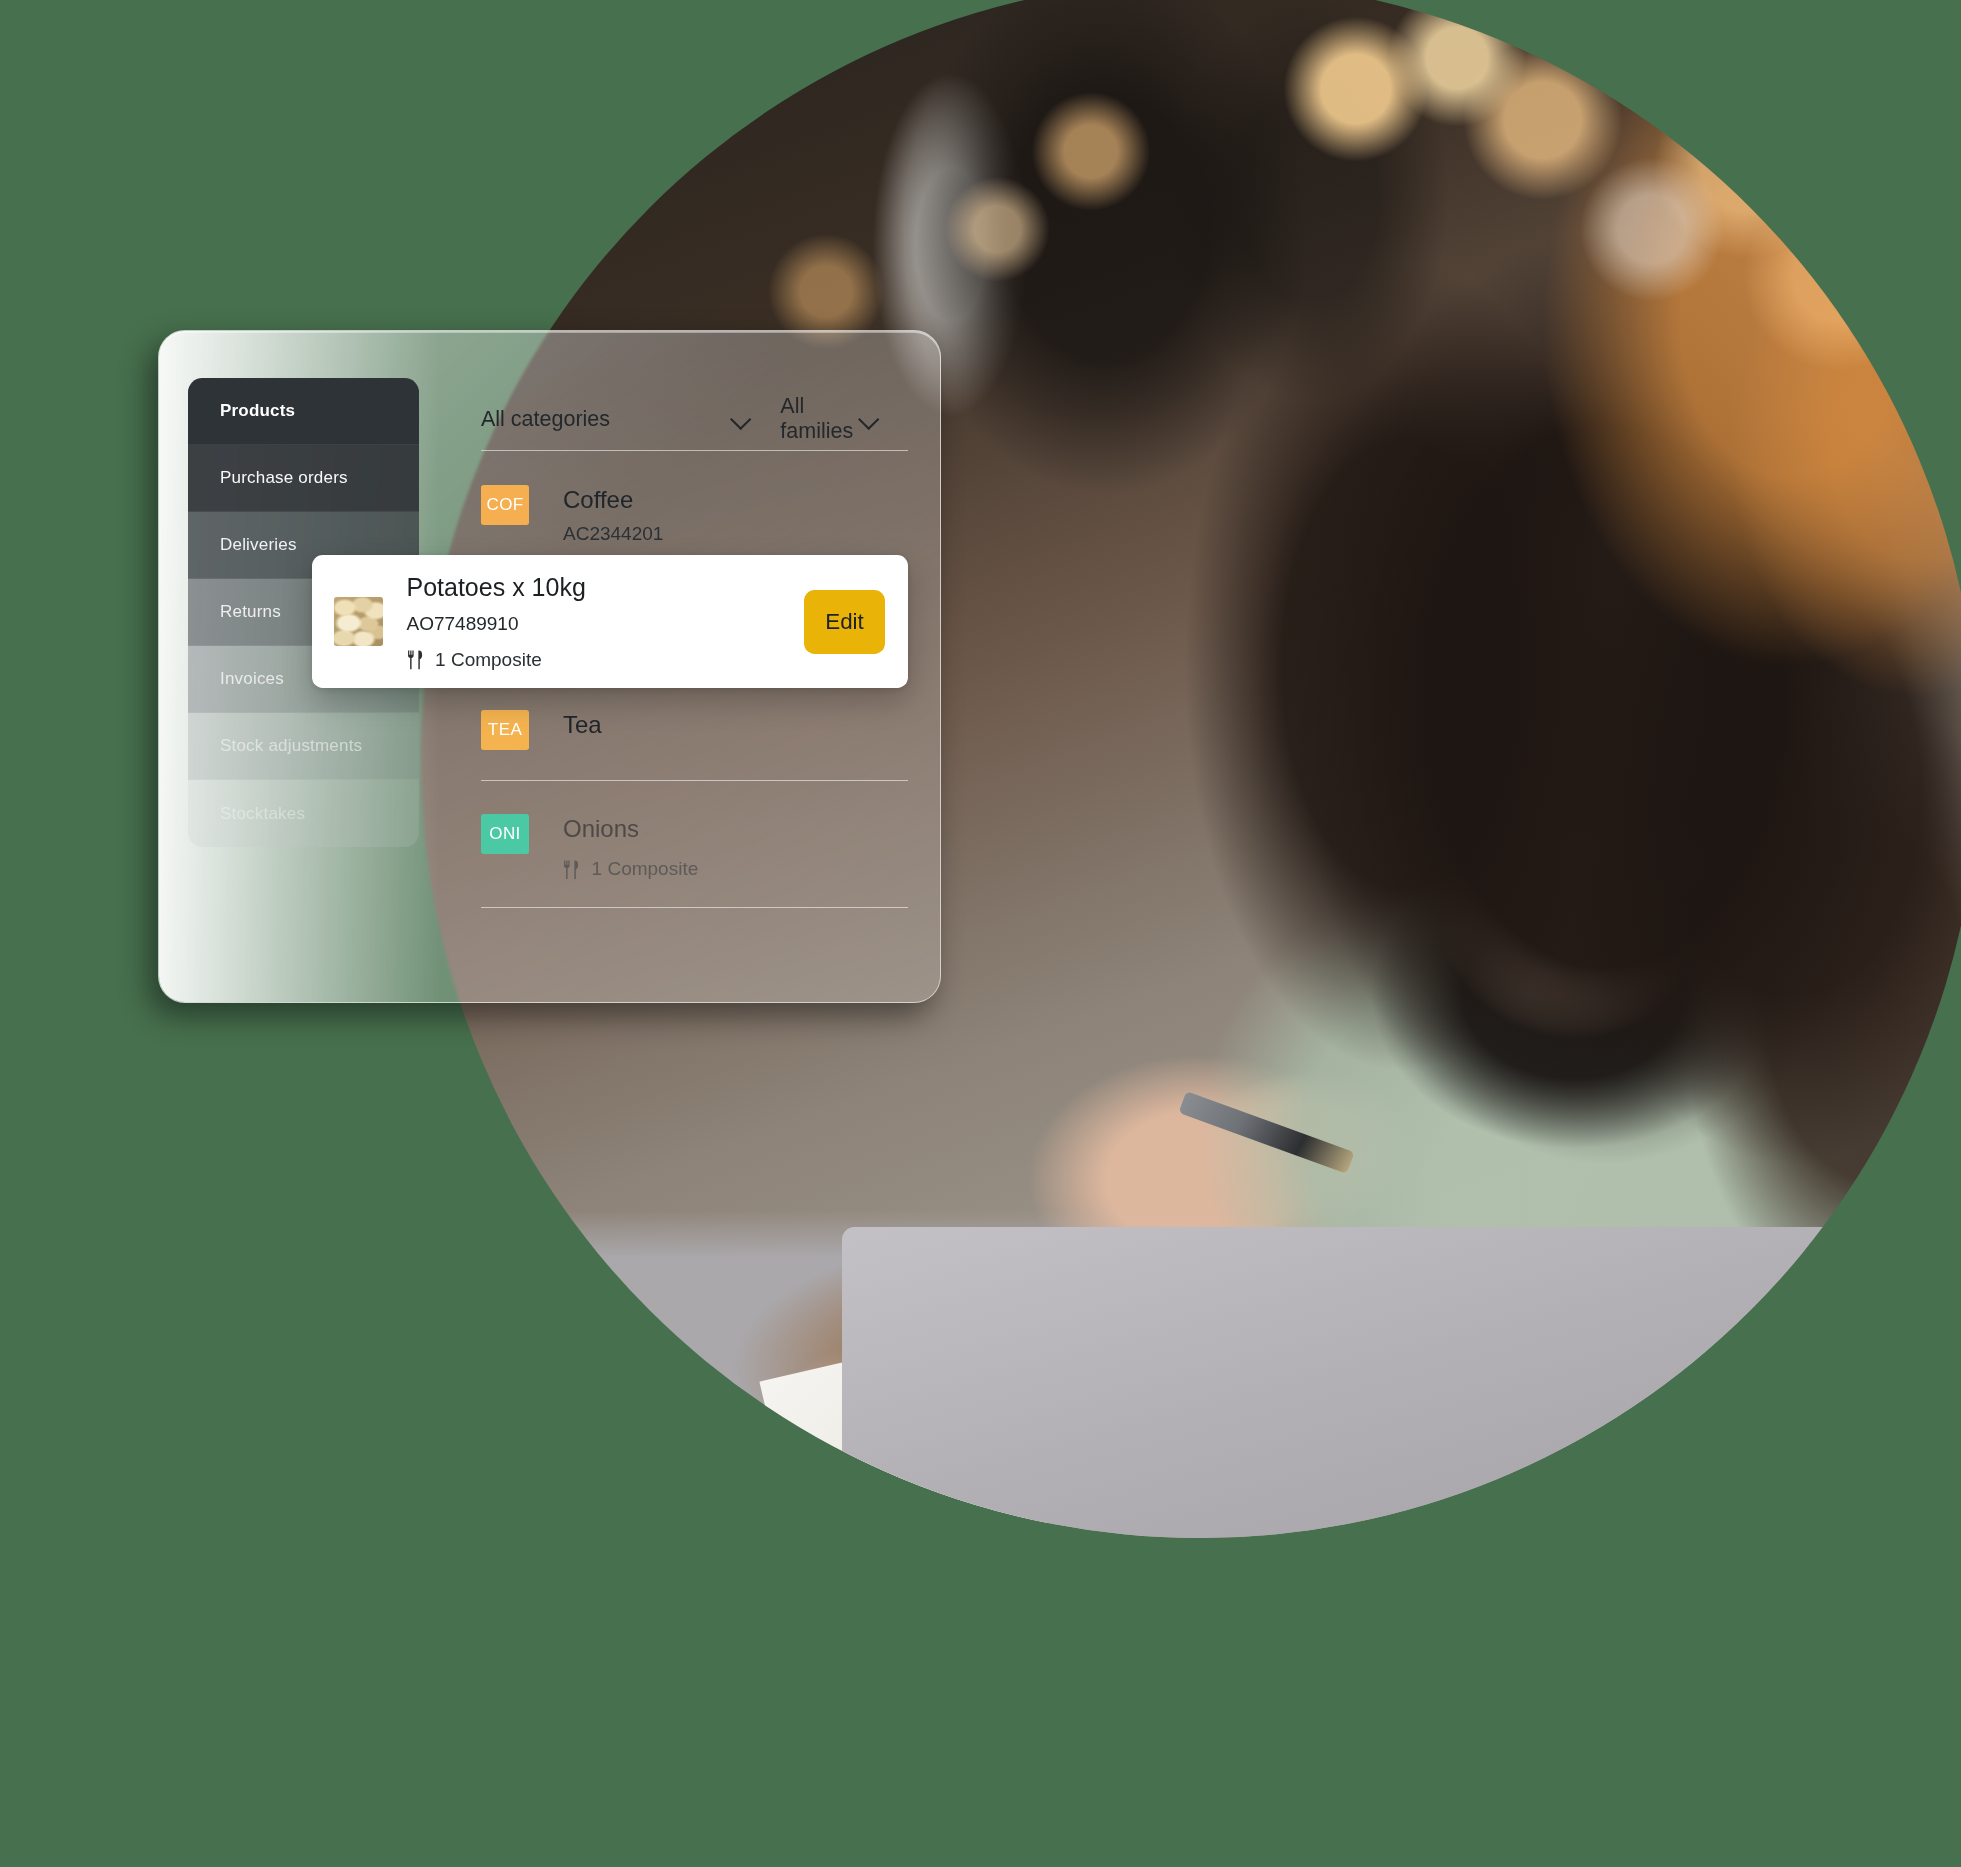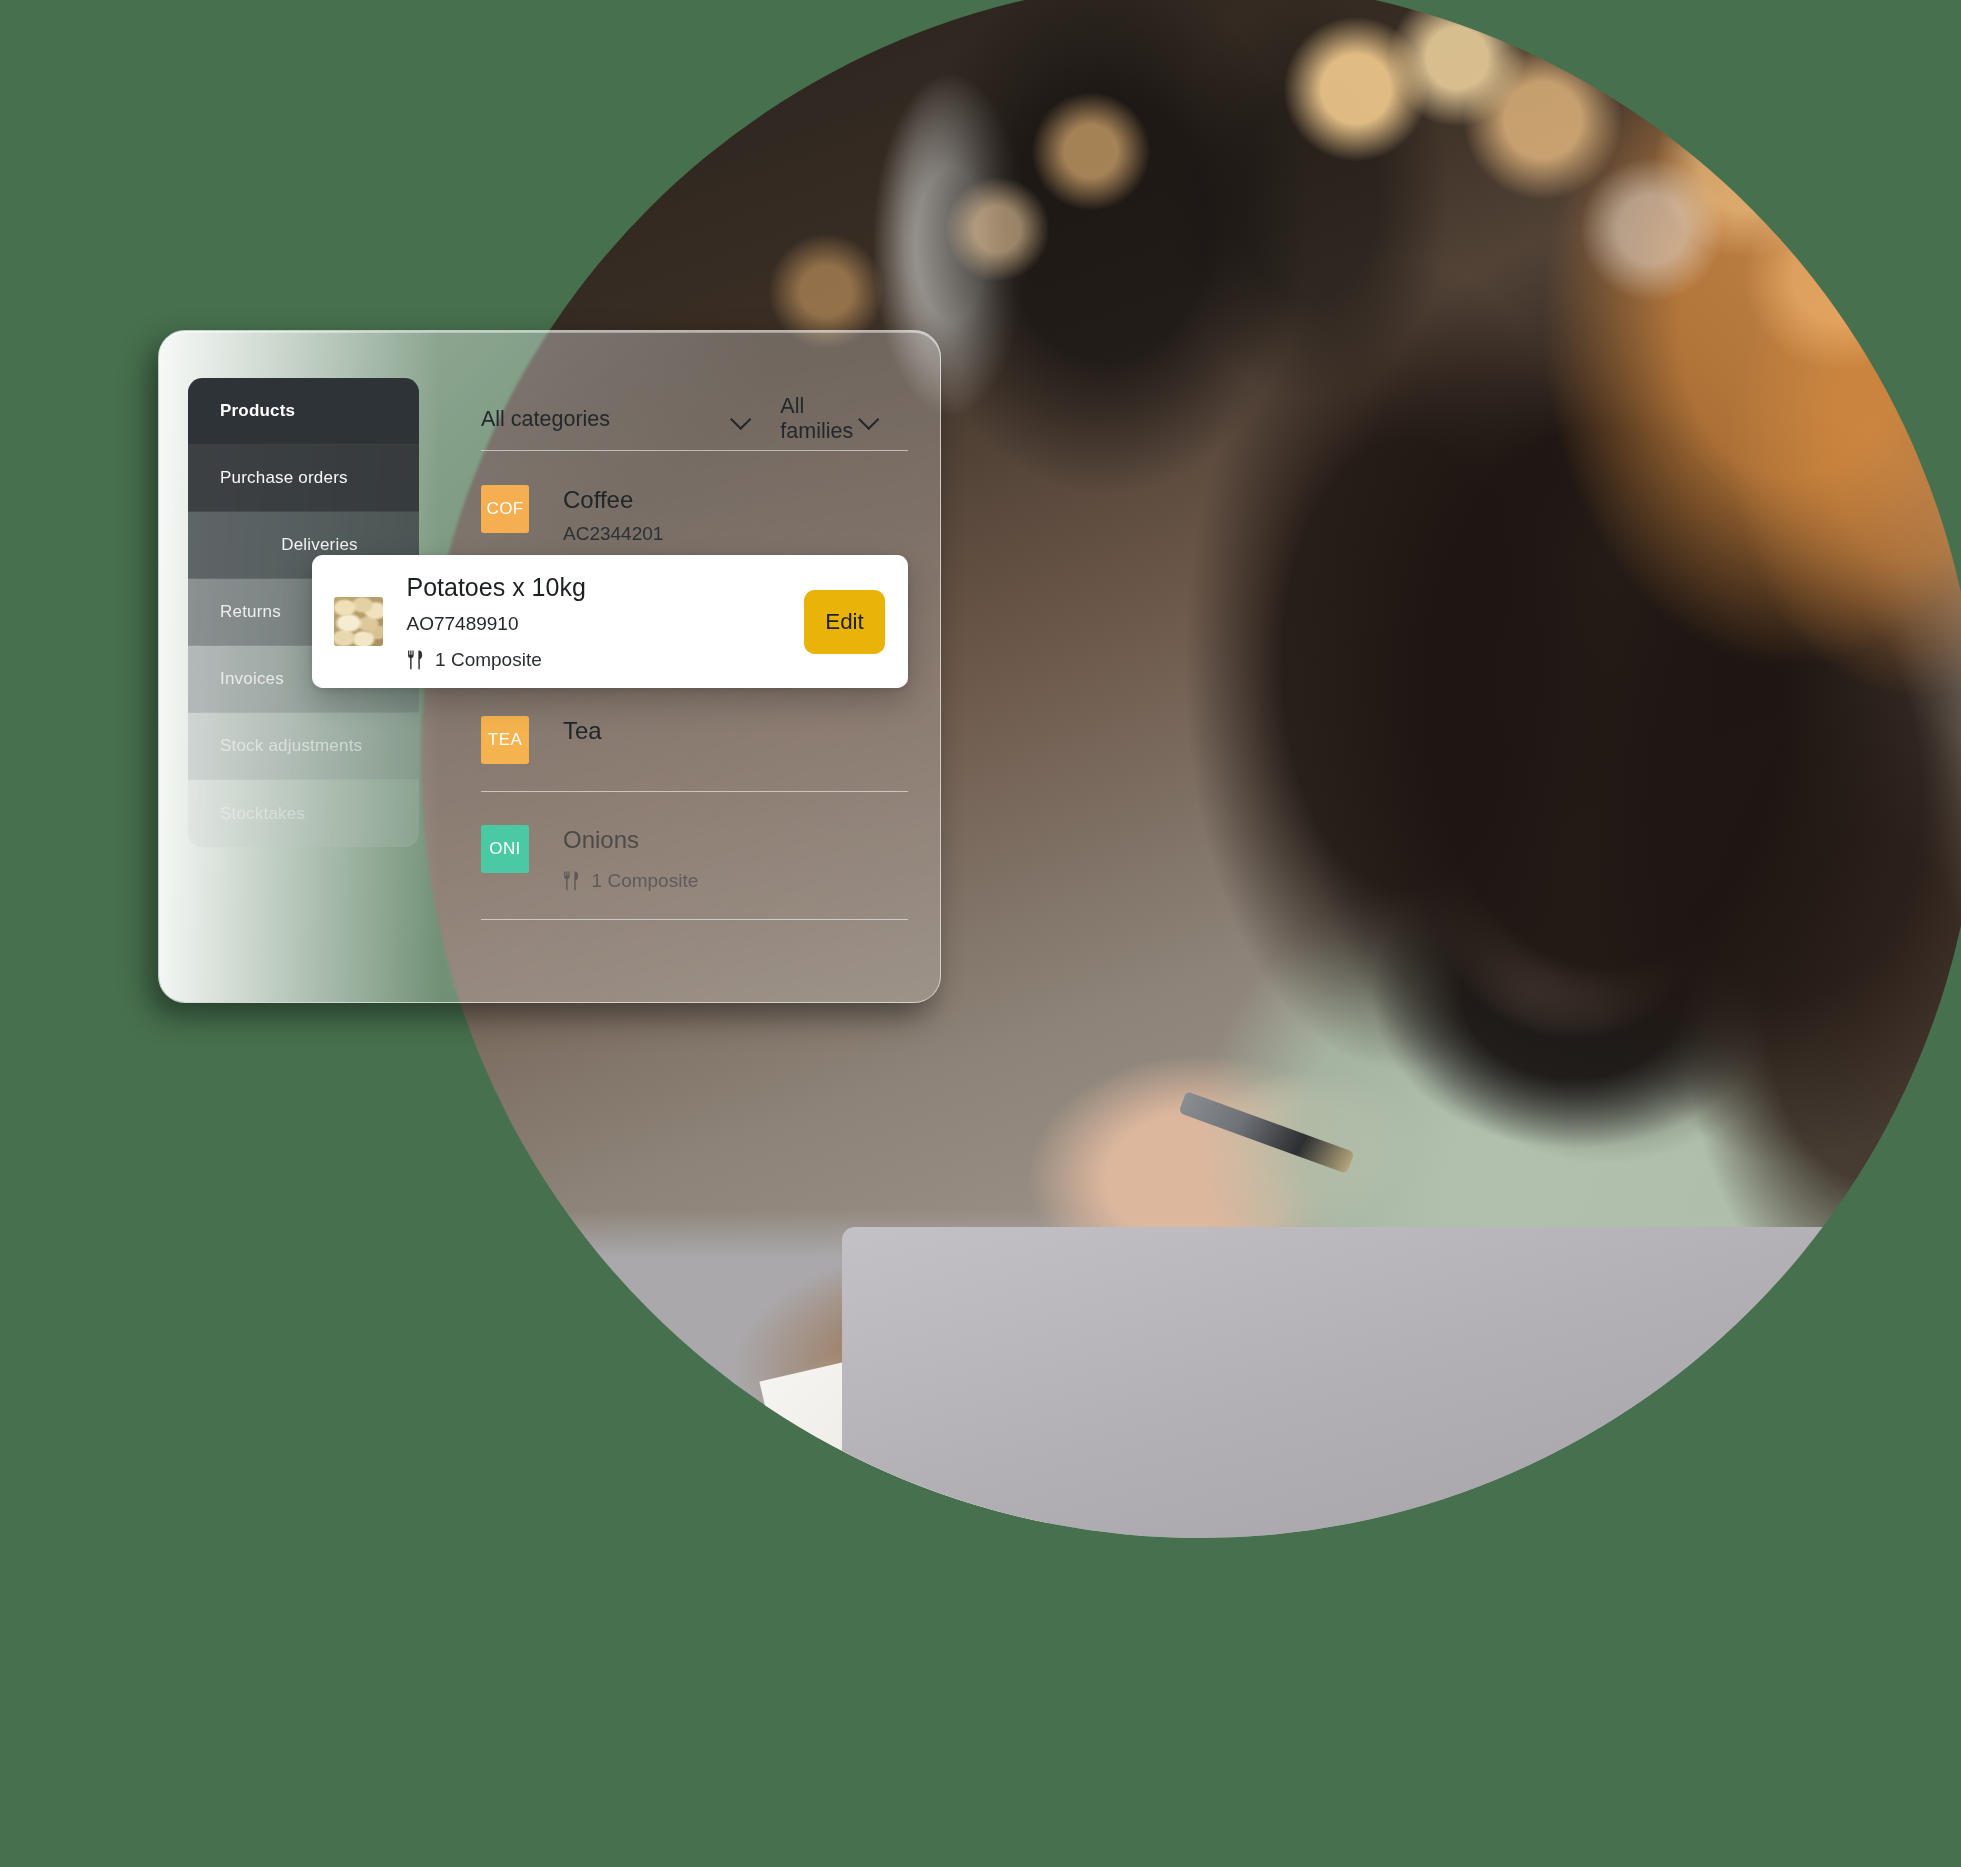--- a/index.html
+++ b/index.html
@@ -173,7 +173,7 @@
     min-height:104px;
   }
   .sku-badge{
-    width:48px; height:48px;
+    width:48px; height:40px;
     border-radius:2.7px;
     display:flex; align-items:center; justify-content:center;
     color:#ffffff; font-size:17px; letter-spacing:0.4px;

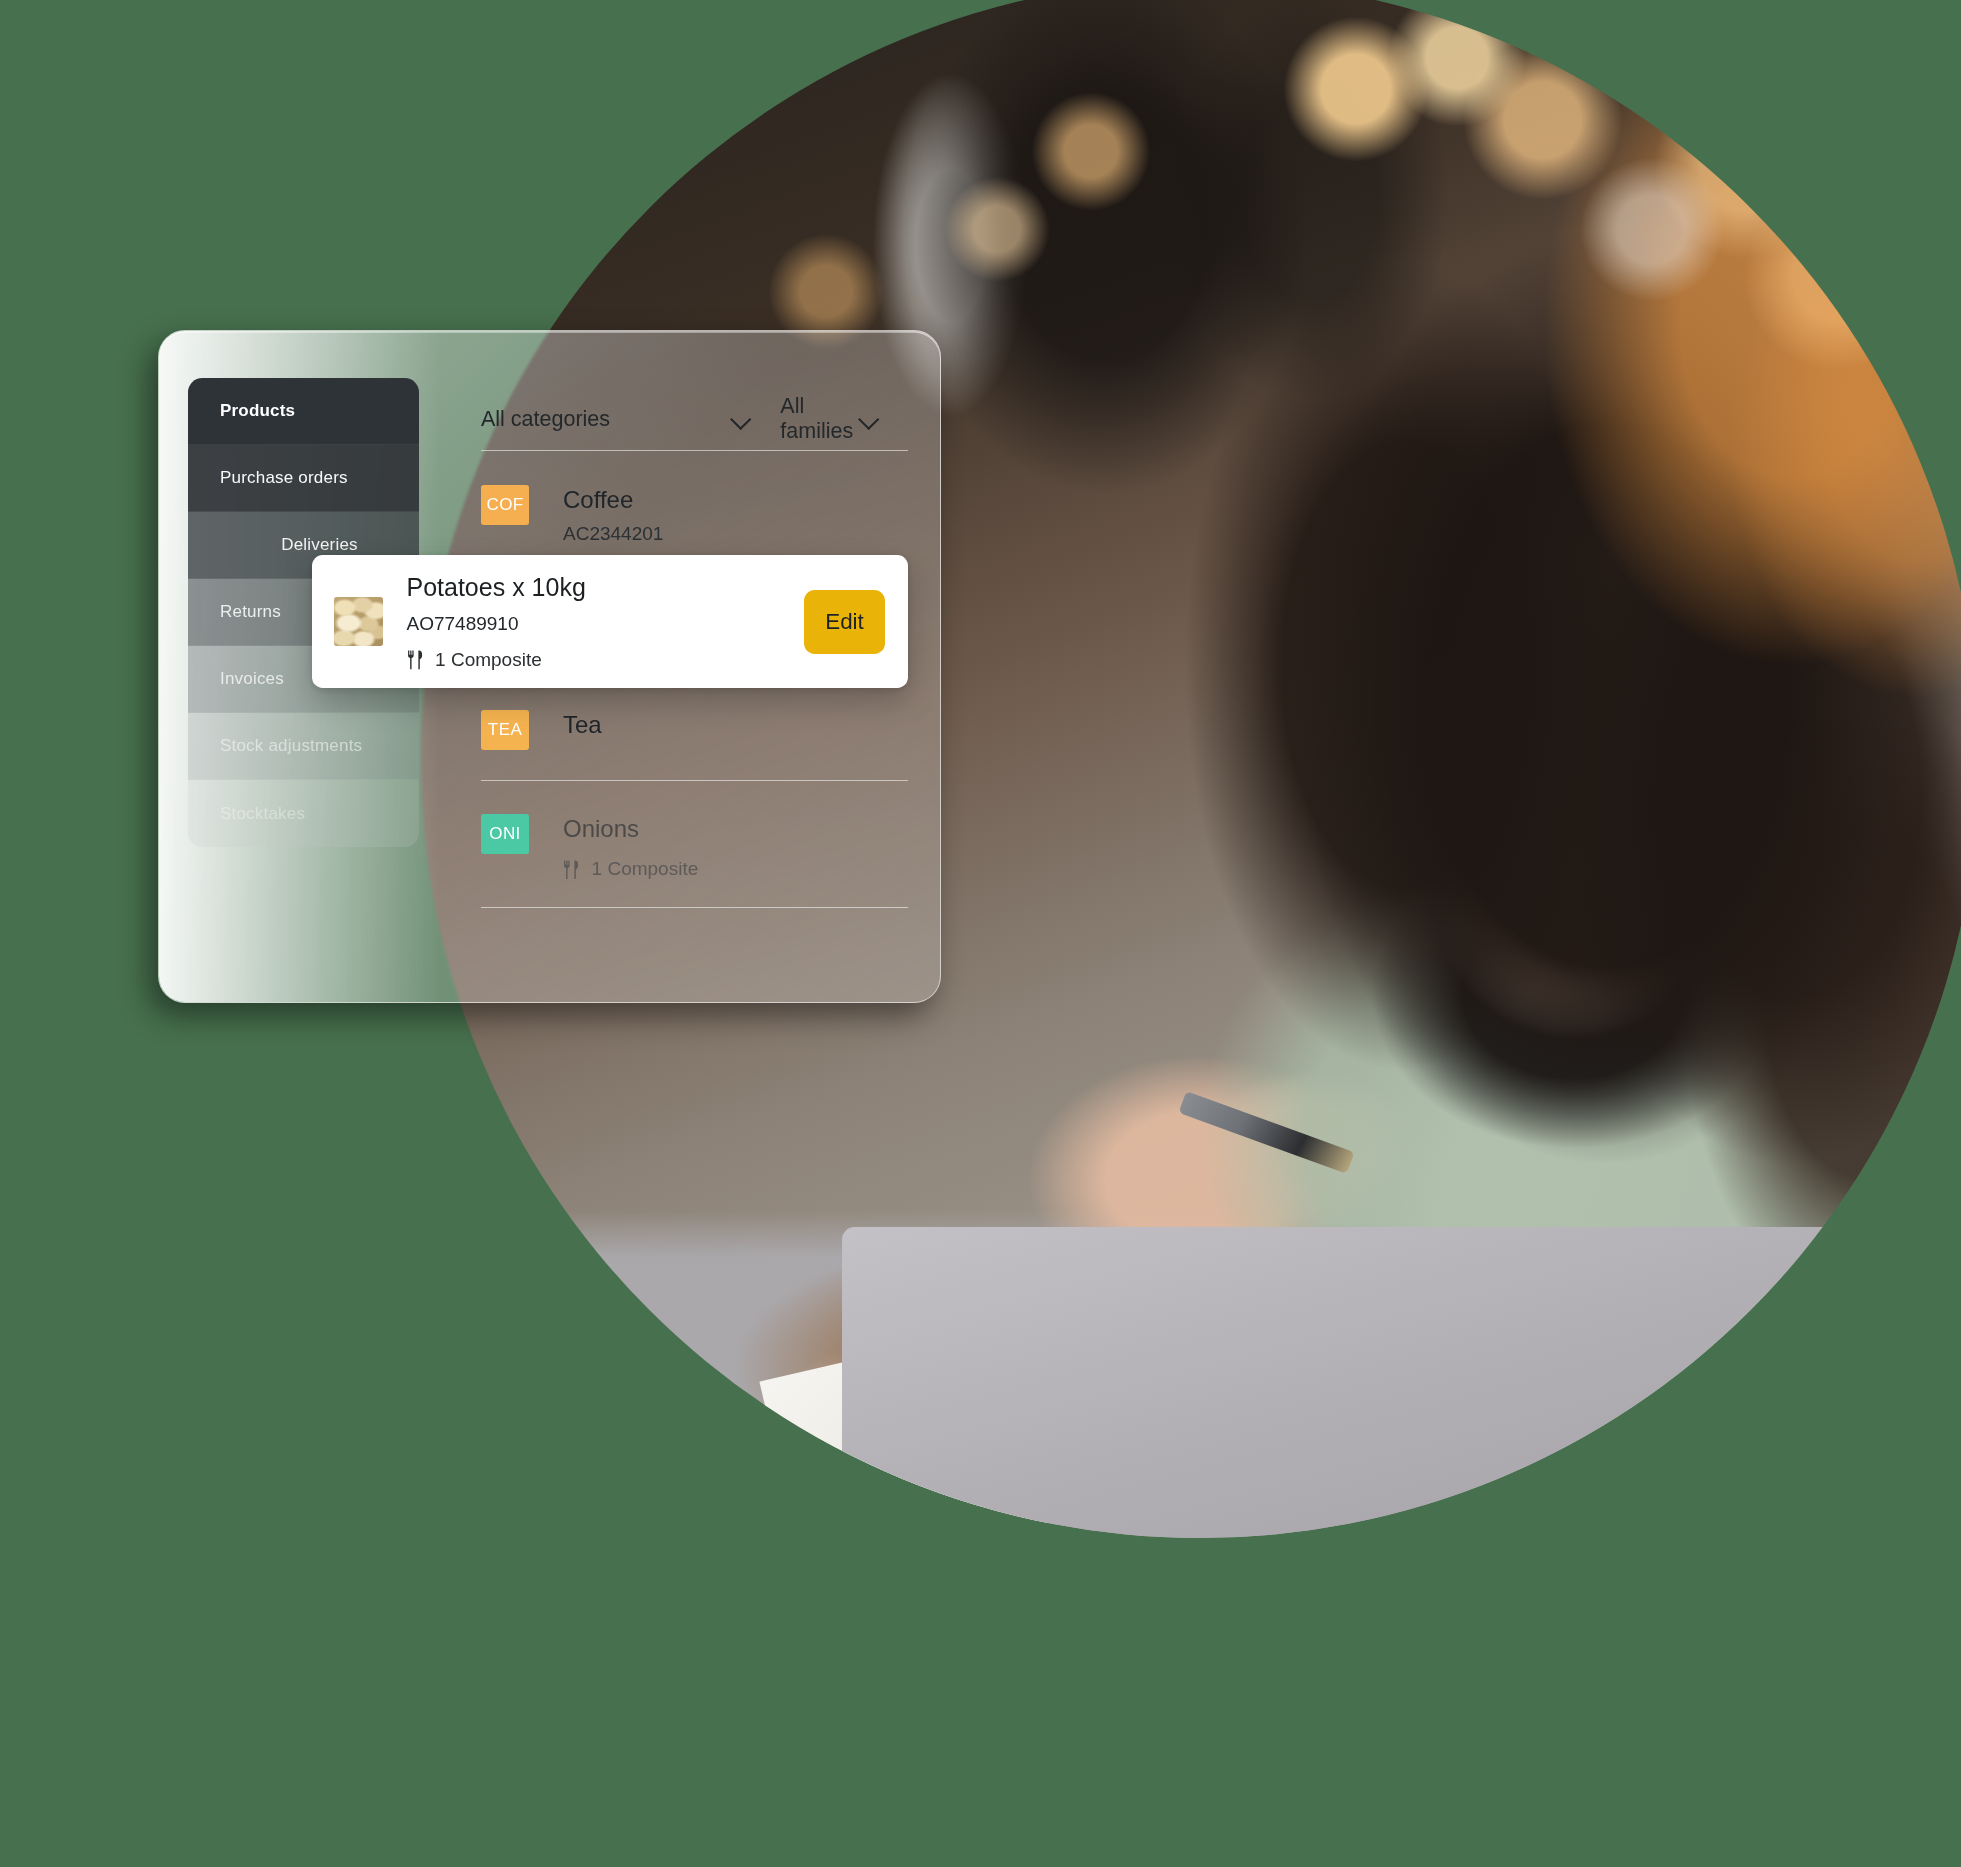--- a/index.html
+++ b/index.html
@@ -129,7 +129,7 @@
   .nav-item:last-child{ border-bottom:none; }
   .nav-0{ background:#2e3338; color:#ffffff; font-weight:600; }
   .nav-1{ background:rgba(47,51,55,.93); color:rgba(255,255,255,.97); }
-  .nav-2{ background:rgba(60,66,70,.80); color:rgba(255,255,255,.92);justify-content:center; }
+  .nav-2{ background:rgba(60,66,70,.80); color:rgba(255,255,255,.92); }
   .nav-3{ background:rgba(80,86,90,.62); color:rgba(255,255,255,.86); }
   .nav-4{ background:rgba(112,118,122,.44); color:rgba(255,255,255,.74); }
   .nav-5{ background:rgba(150,155,158,.30); color:rgba(255,255,255,.52); }

